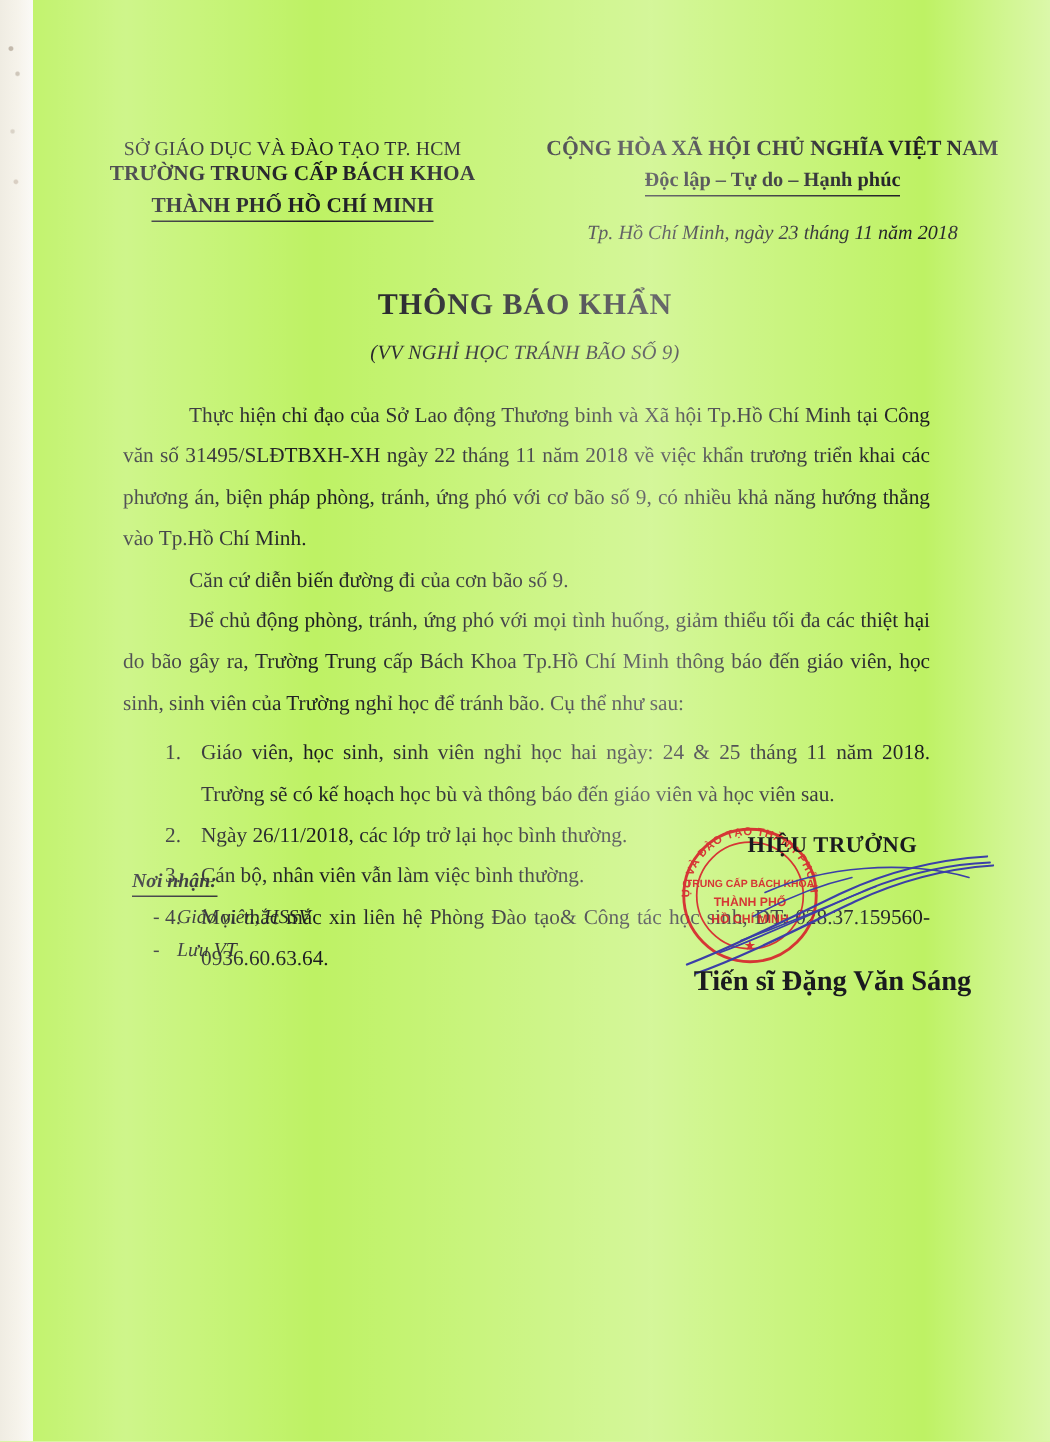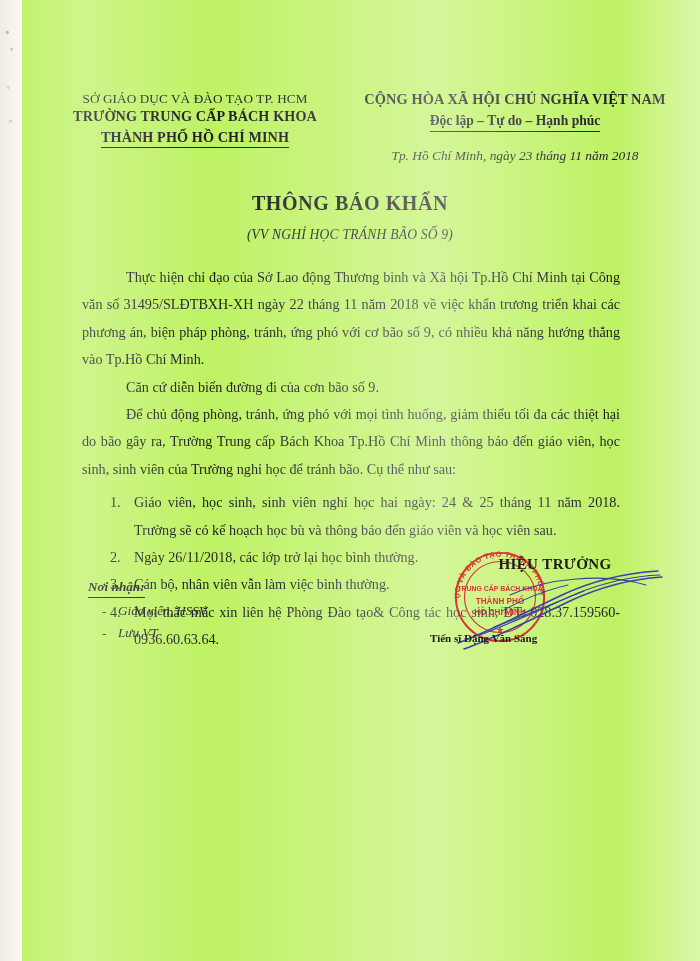--- a/index.html
+++ b/index.html
@@ -217,11 +217,11 @@
   }
   .sign-name {
     position: absolute;
-    top: 76px;
+    top: 88px;
     left: 0;
     width: 250px;
-    text-align: left;
-    font-size: 11px;
+    text-align: center;
+    font-size: 19px;
     font-weight: bold;
     z-index: 3;
   }

